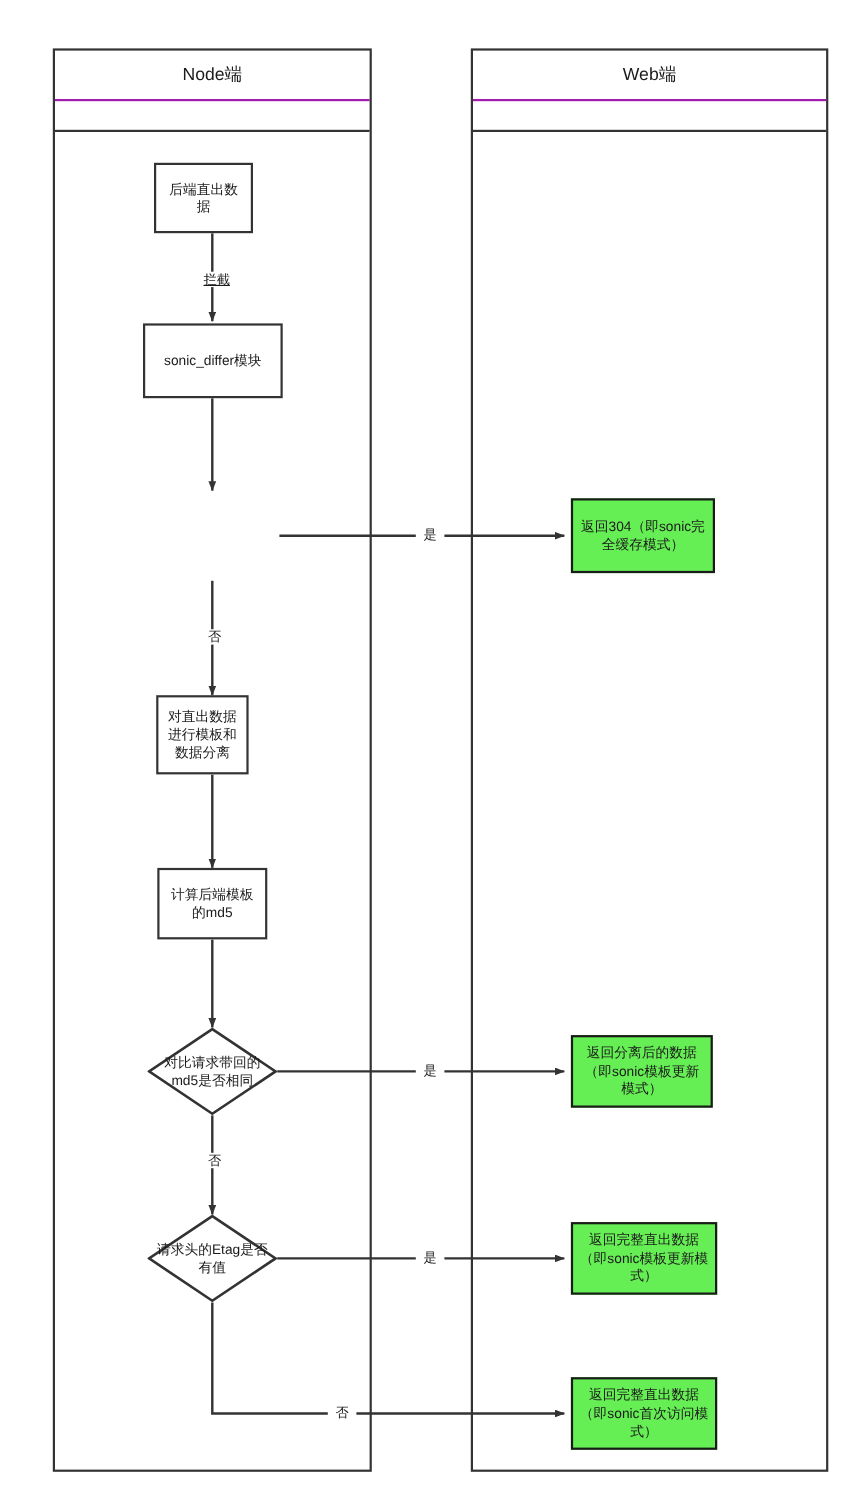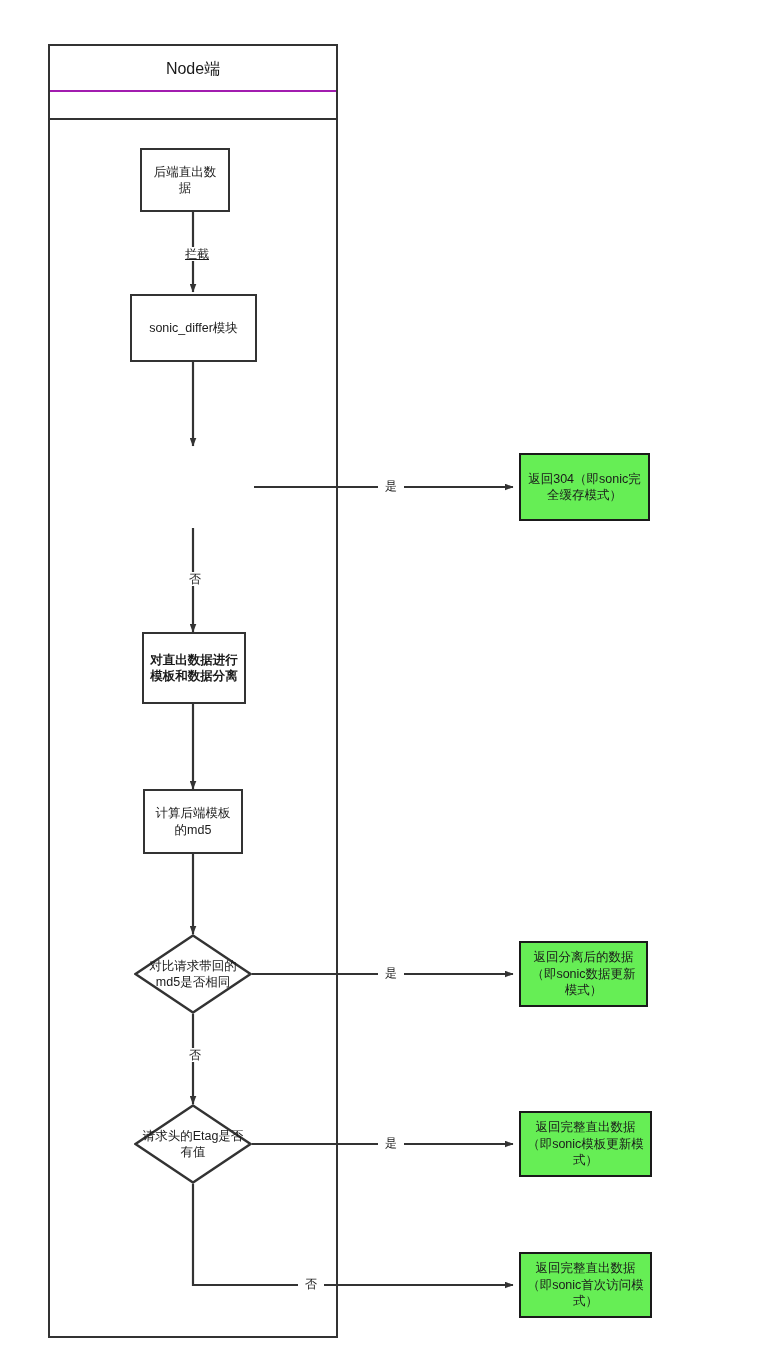--- a/index.html
+++ b/index.html
@@ -123,6 +123,10 @@
     <div class="lane-subband"></div>
   </div>
 
+  <div class="lane" style="left:428px; top:44px; width:325px; height:1294px;">
+    <div class="lane-title">Web端</div>
+    <div class="lane-subband"></div>
+  </div>
 
   <svg class="layer-svg" viewBox="0 0 784 1371" xmlns="http://www.w3.org/2000/svg">
     <defs>

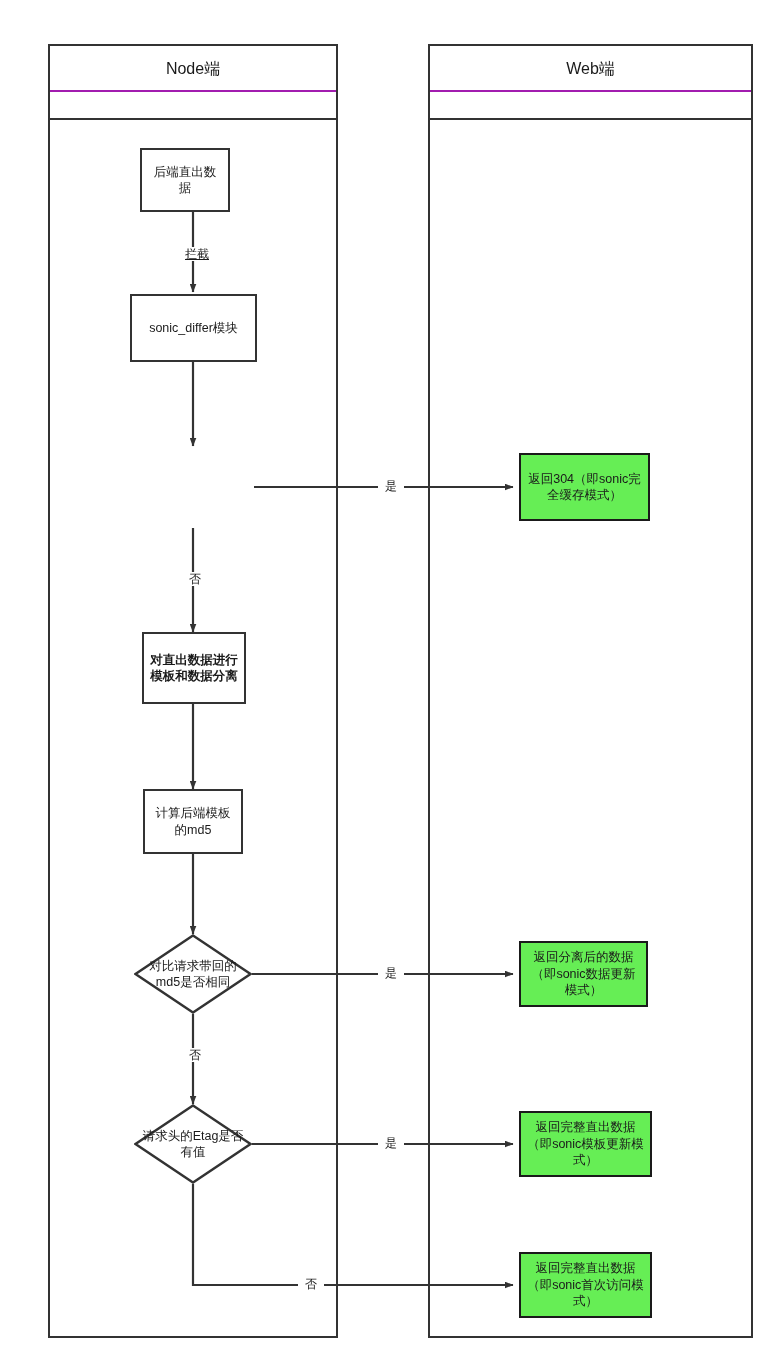--- a/index.html
+++ b/index.html
@@ -167,7 +167,7 @@
   </div>
 
 
-  <div class="node process" style="left:142px; top:632px; width:104px; height:72px;font-weight:bold;">
+  <div class="node process" style="left:142px; top:632px; width:84px; height:72px;">
     <span class="label">对直出数据进行模板和数据分离</span>
   </div>
 

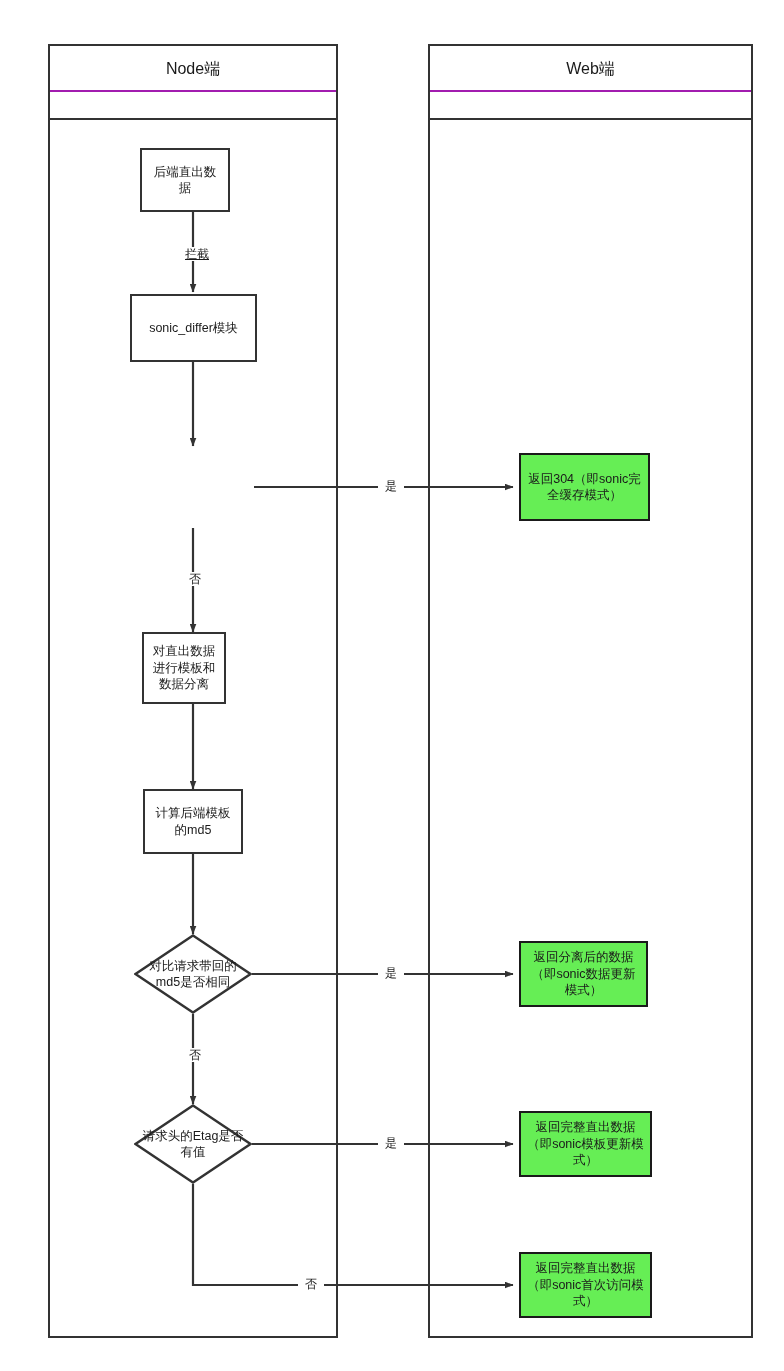--- a/index.html
+++ b/index.html
@@ -194,7 +194,7 @@
   </div>
 
   <div class="node terminal" style="left:519px; top:941px; width:129px; height:66px;">
-    <span class="label">返回分离后的数据（即sonic数据更新模式）</span>
+    <span class="label">返回分离后的数据（即sonic模板更新模式）</span>
   </div>
 
   <div class="node terminal" style="left:519px; top:1111px; width:133px; height:66px;text-align:center;">

